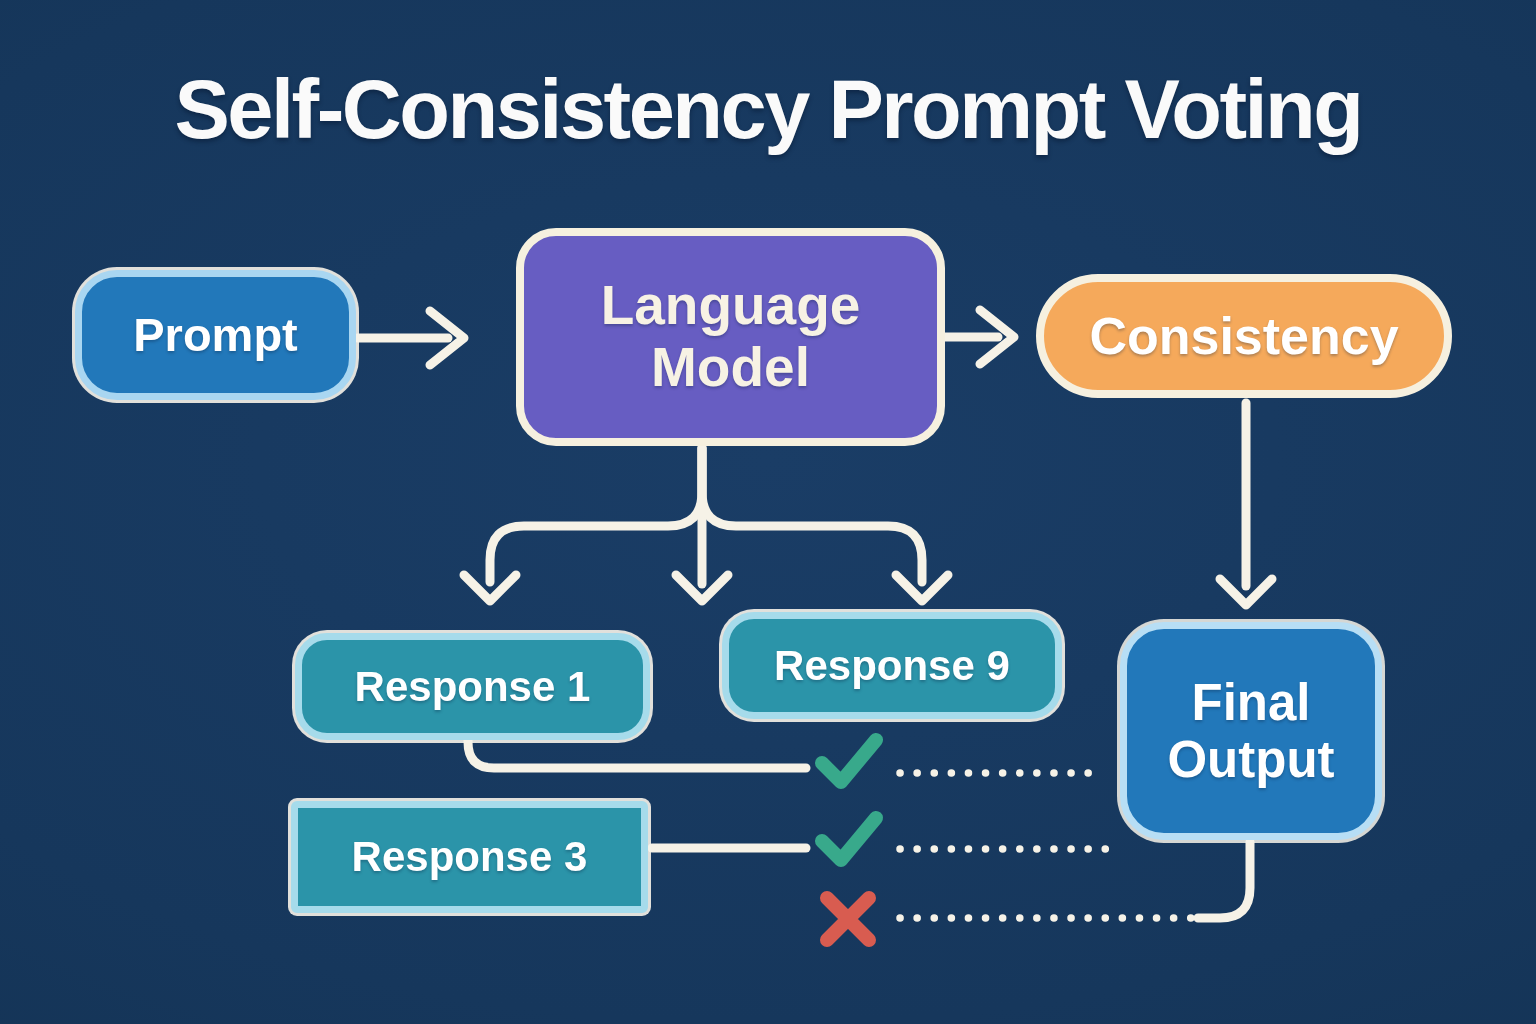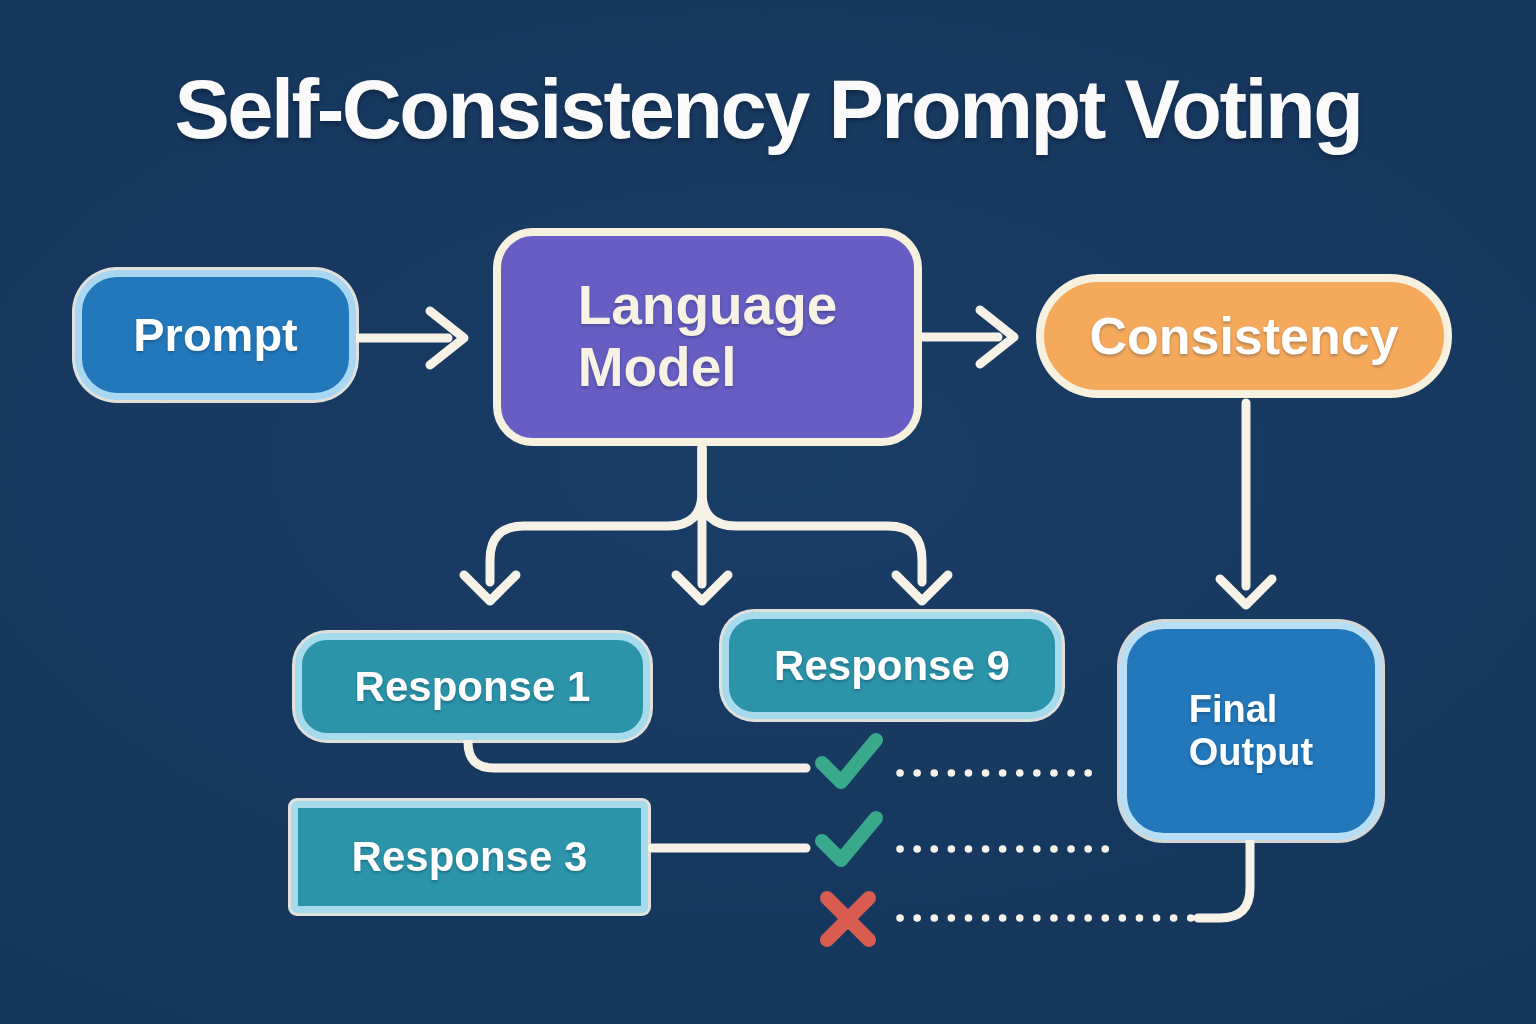--- a/index.html
+++ b/index.html
@@ -24,7 +24,7 @@
   }
   .node{
     position:absolute;display:flex;align-items:center;justify-content:center;
-    box-sizing:border-box;text-align:left;color:var(--node-text);
+    box-sizing:border-box;text-align:center;color:var(--node-text);
     font-weight:700;text-shadow:0 2px 3px rgba(10,30,60,.3);
   }
   .node .lbl{display:block;line-height:1.12;}

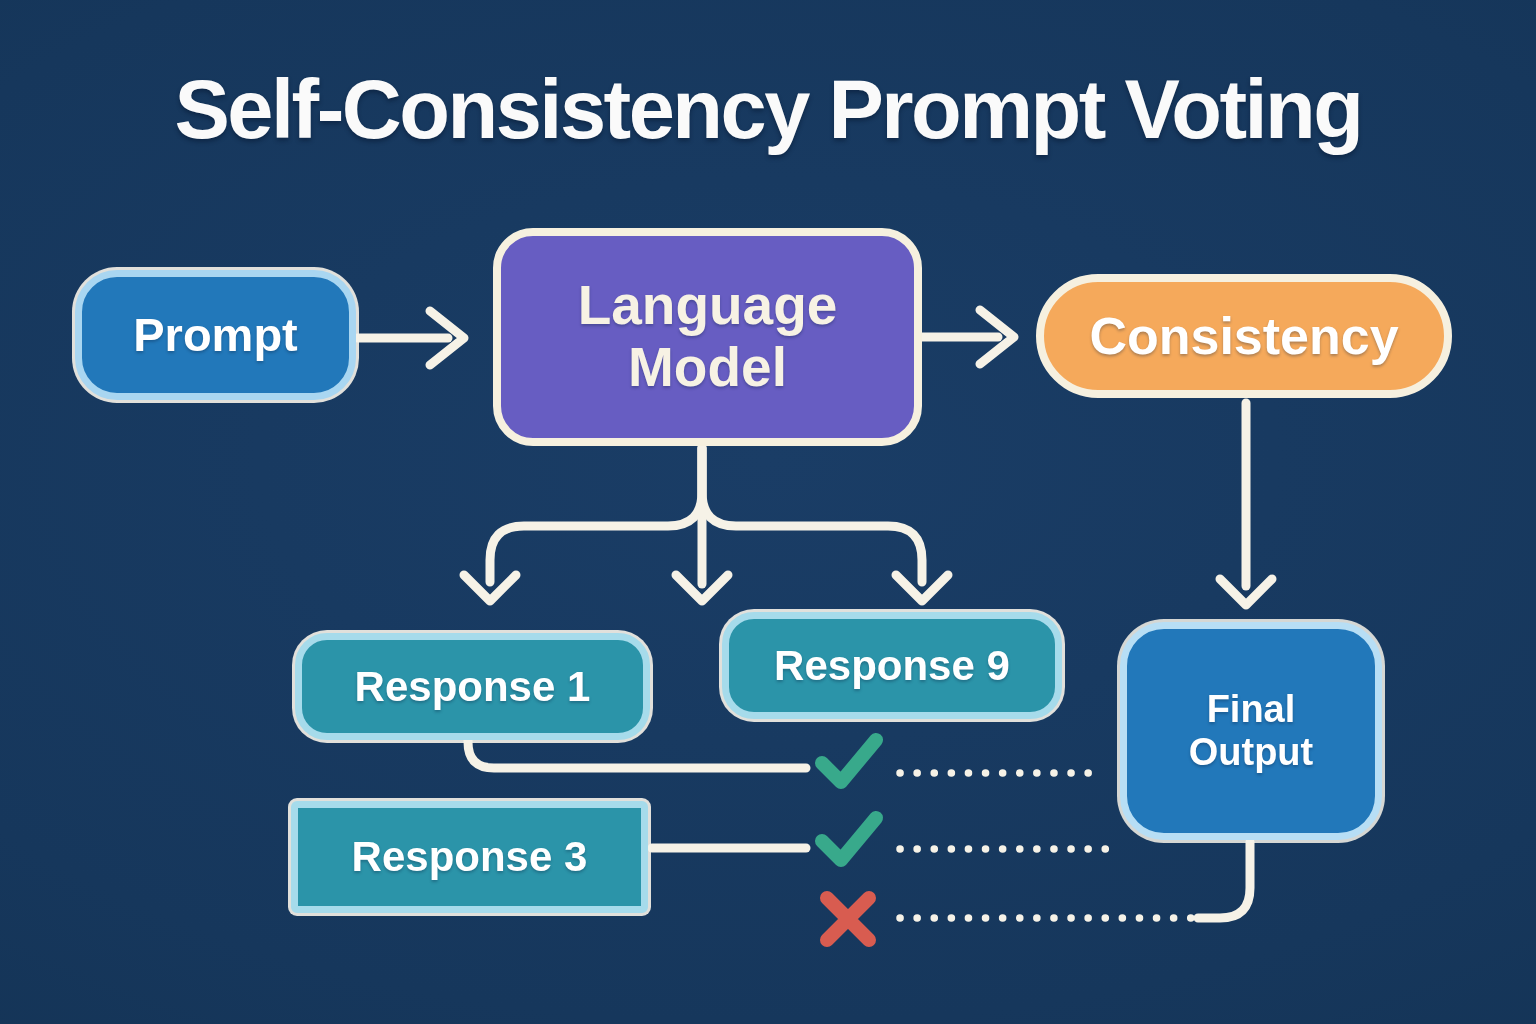--- a/index.html
+++ b/index.html
@@ -34,7 +34,7 @@
     box-shadow:0 0 0 3px rgba(247,243,233,.9);font-size:47px;
   }
   .lm{
-    left:493px;top:228px;width:429px;height:218px;border-radius:40px;
+    left:516px;top:228px;width:429px;height:218px;border-radius:40px;
     background:var(--lm-fill);border:8px solid var(--cream-border);
     color:#f7f2e4;font-size:55px;
   }

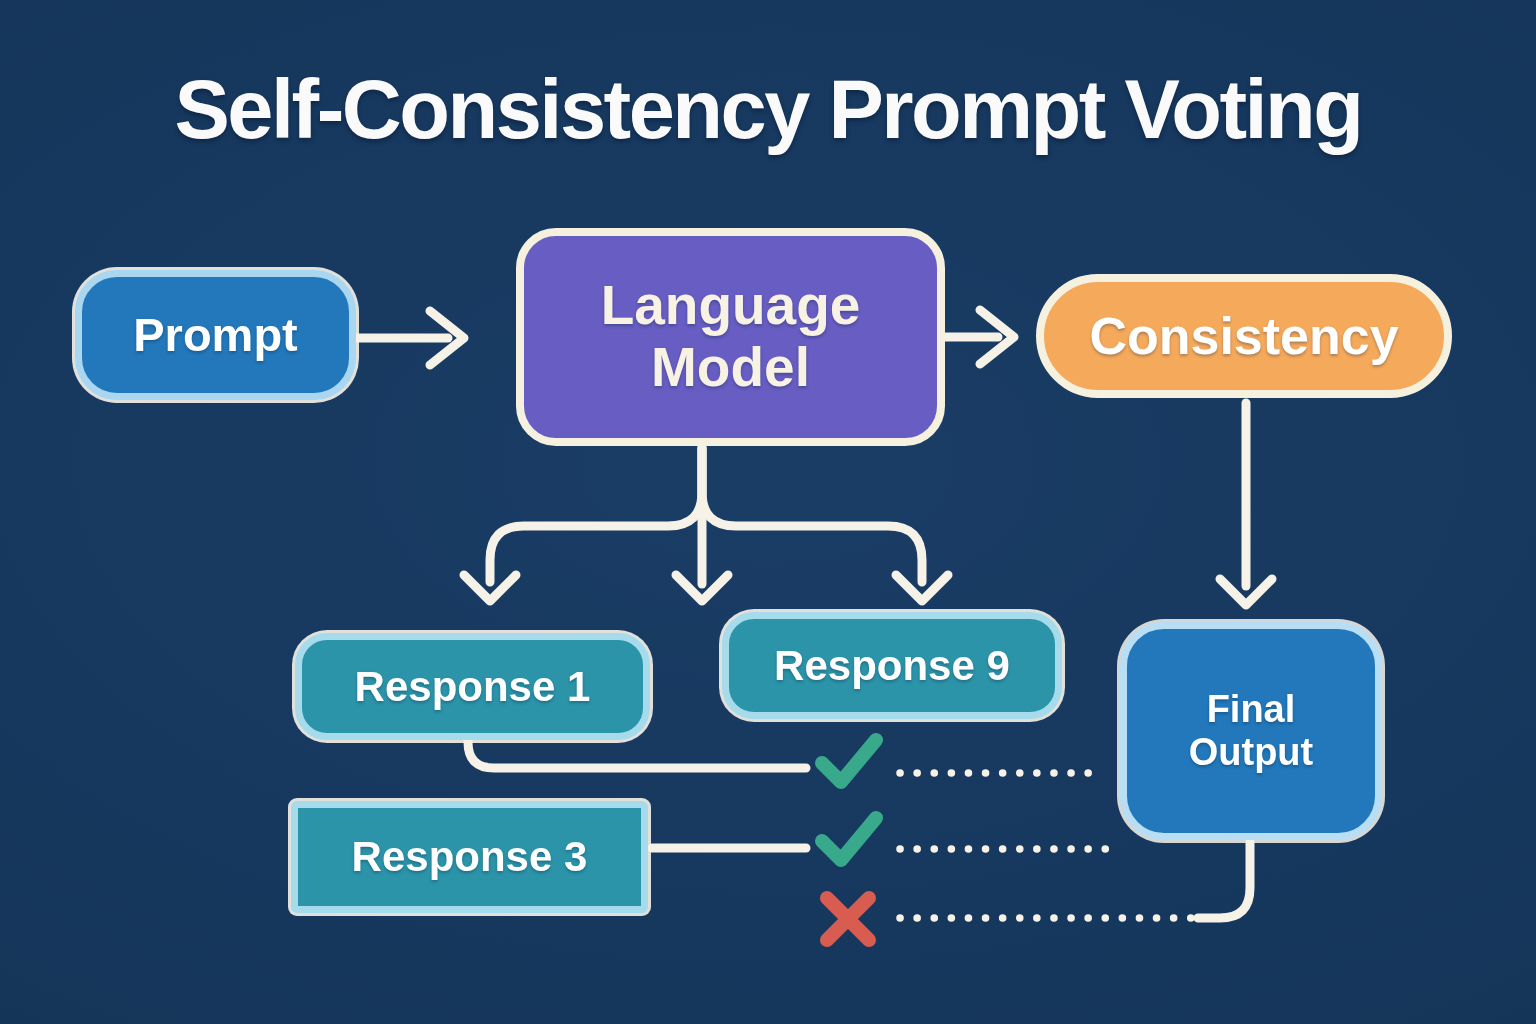--- a/index.html
+++ b/index.html
@@ -54,7 +54,7 @@
   .final{
     left:1120px;top:622px;width:262px;height:218px;border-radius:44px;
     background:var(--final-fill);border:7px solid var(--final-border);
-    box-shadow:0 0 0 3px rgba(247,243,233,.85);font-size:38px;
+    box-shadow:0 0 0 3px rgba(247,243,233,.85);font-size:51px;
   }
   svg.connectors{position:absolute;left:0;top:0;width:1536px;height:1024px;}
   .flow{stroke:var(--line);stroke-width:9;fill:none;stroke-linecap:round;stroke-linejoin:round;}

